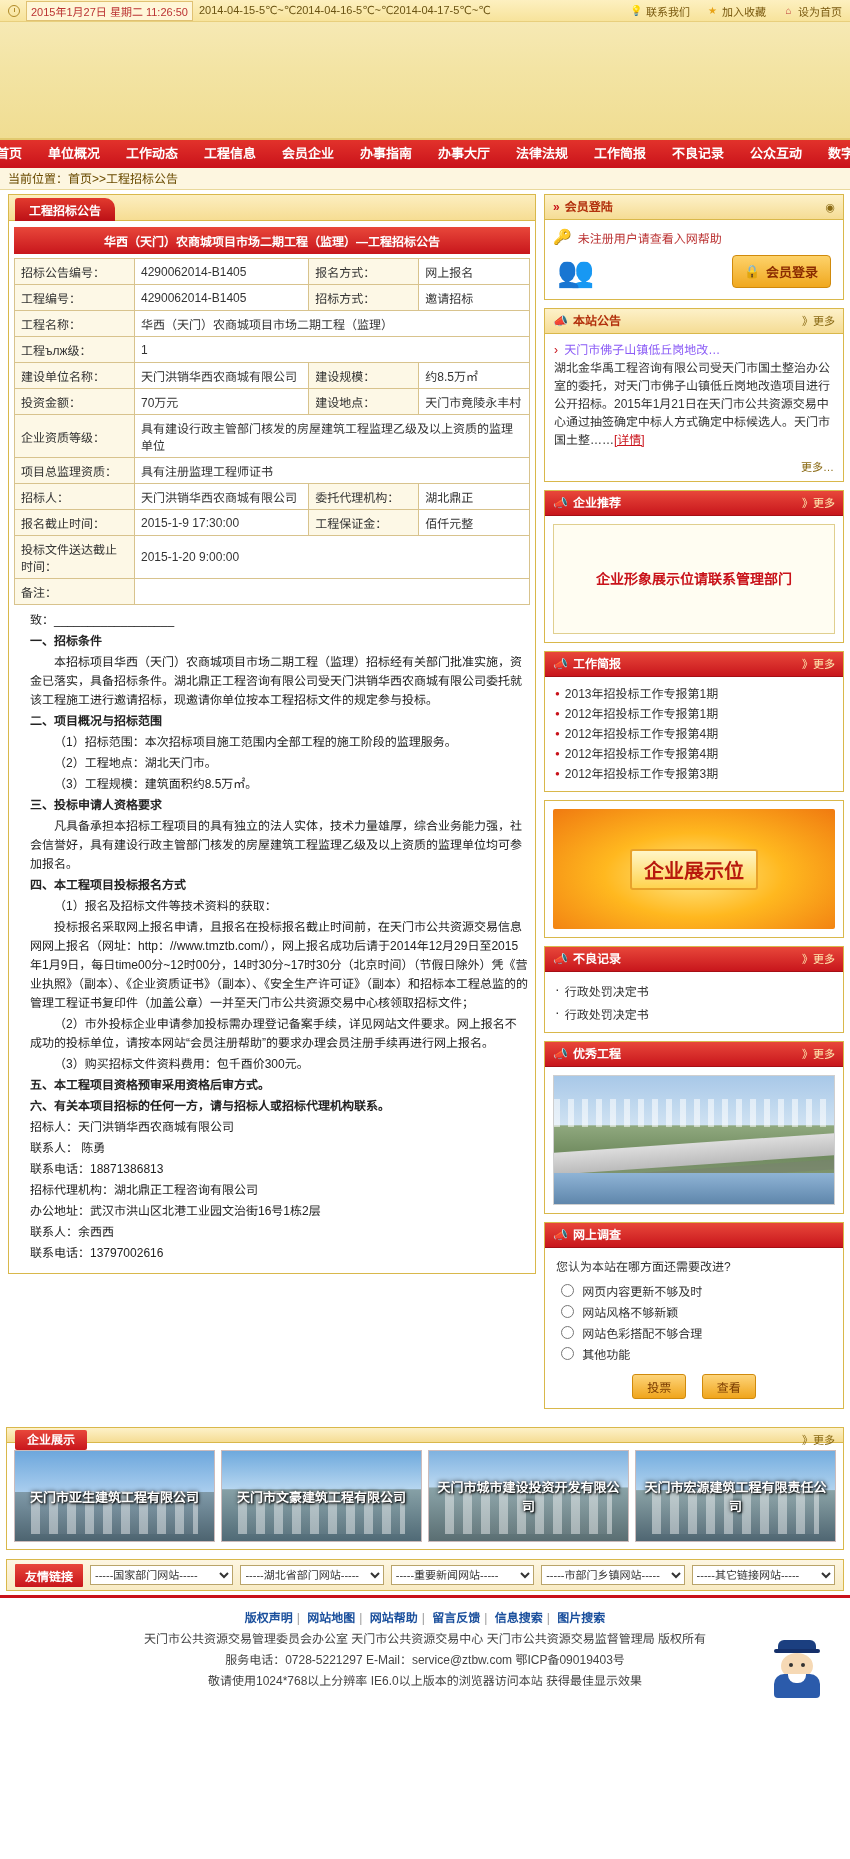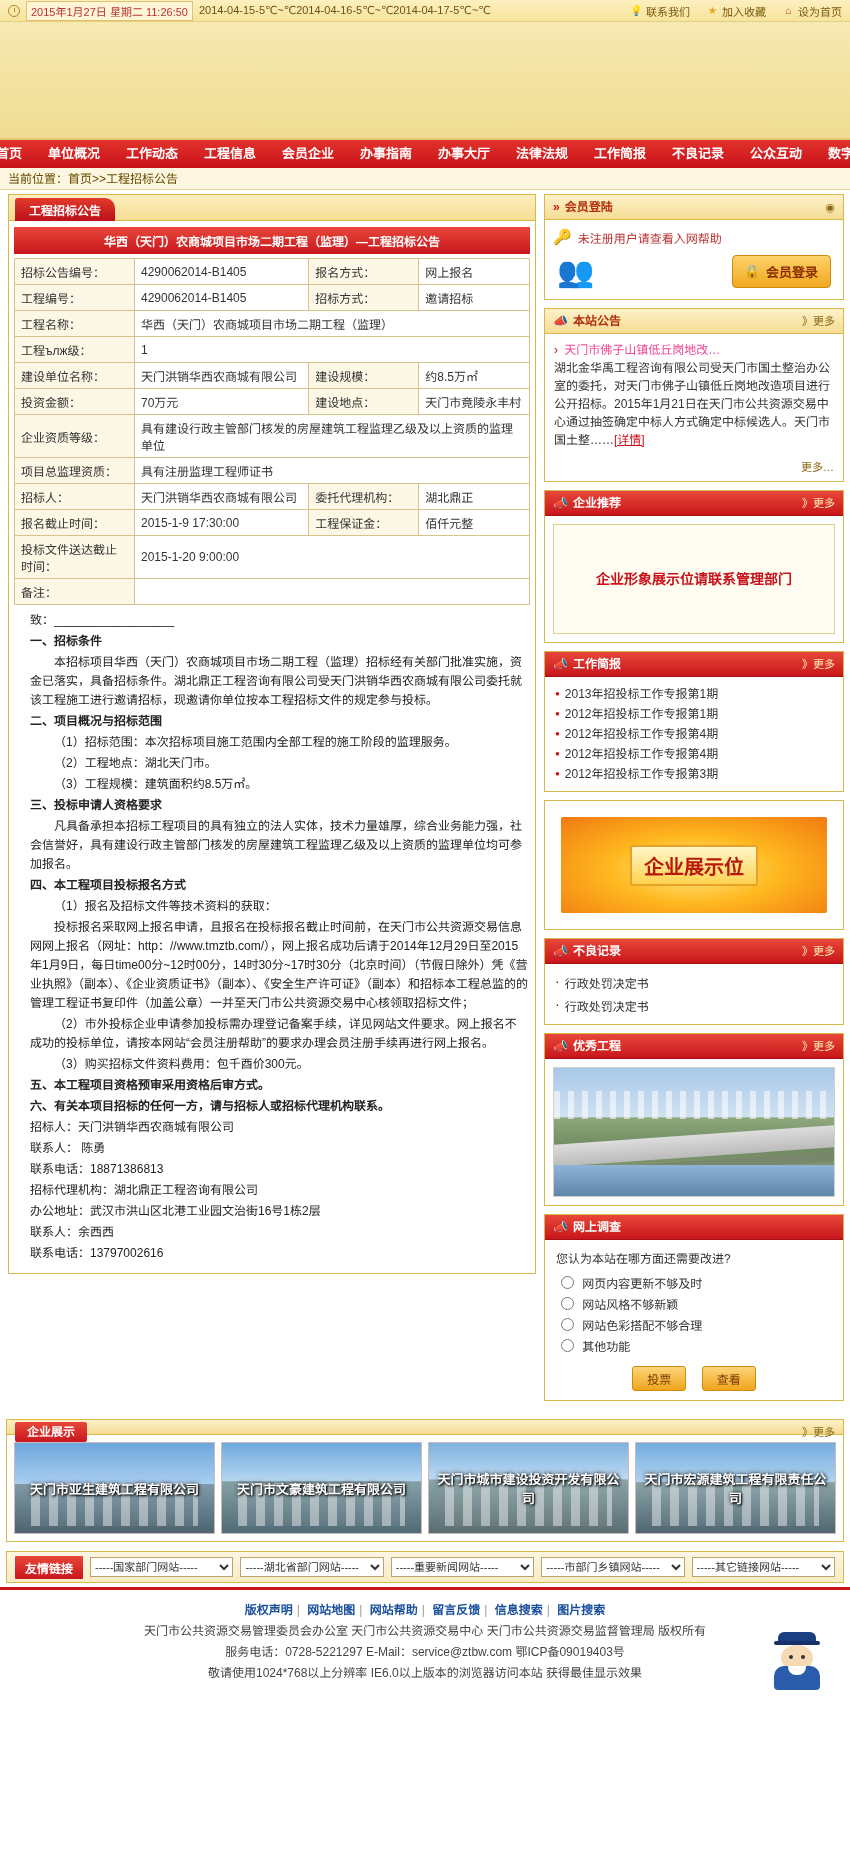--- a/index.html
+++ b/index.html
@@ -140,7 +140,7 @@
   .lock { color:#b2300c; }
 
   .notice-body { padding: 7px 9px; font-size: 12px; line-height: 18px; color:#333; }
-  .notice-body .hl { color:#ec4899; }
+  .notice-body .hl { color:#8b5cf6; }
   .notice-body .arrow { color:#c9121a; margin-right:3px; }
   .notice-body .detail { color:#c9121a; }
   .more-line { text-align:right; padding: 2px 9px 7px; font-size:11px; }

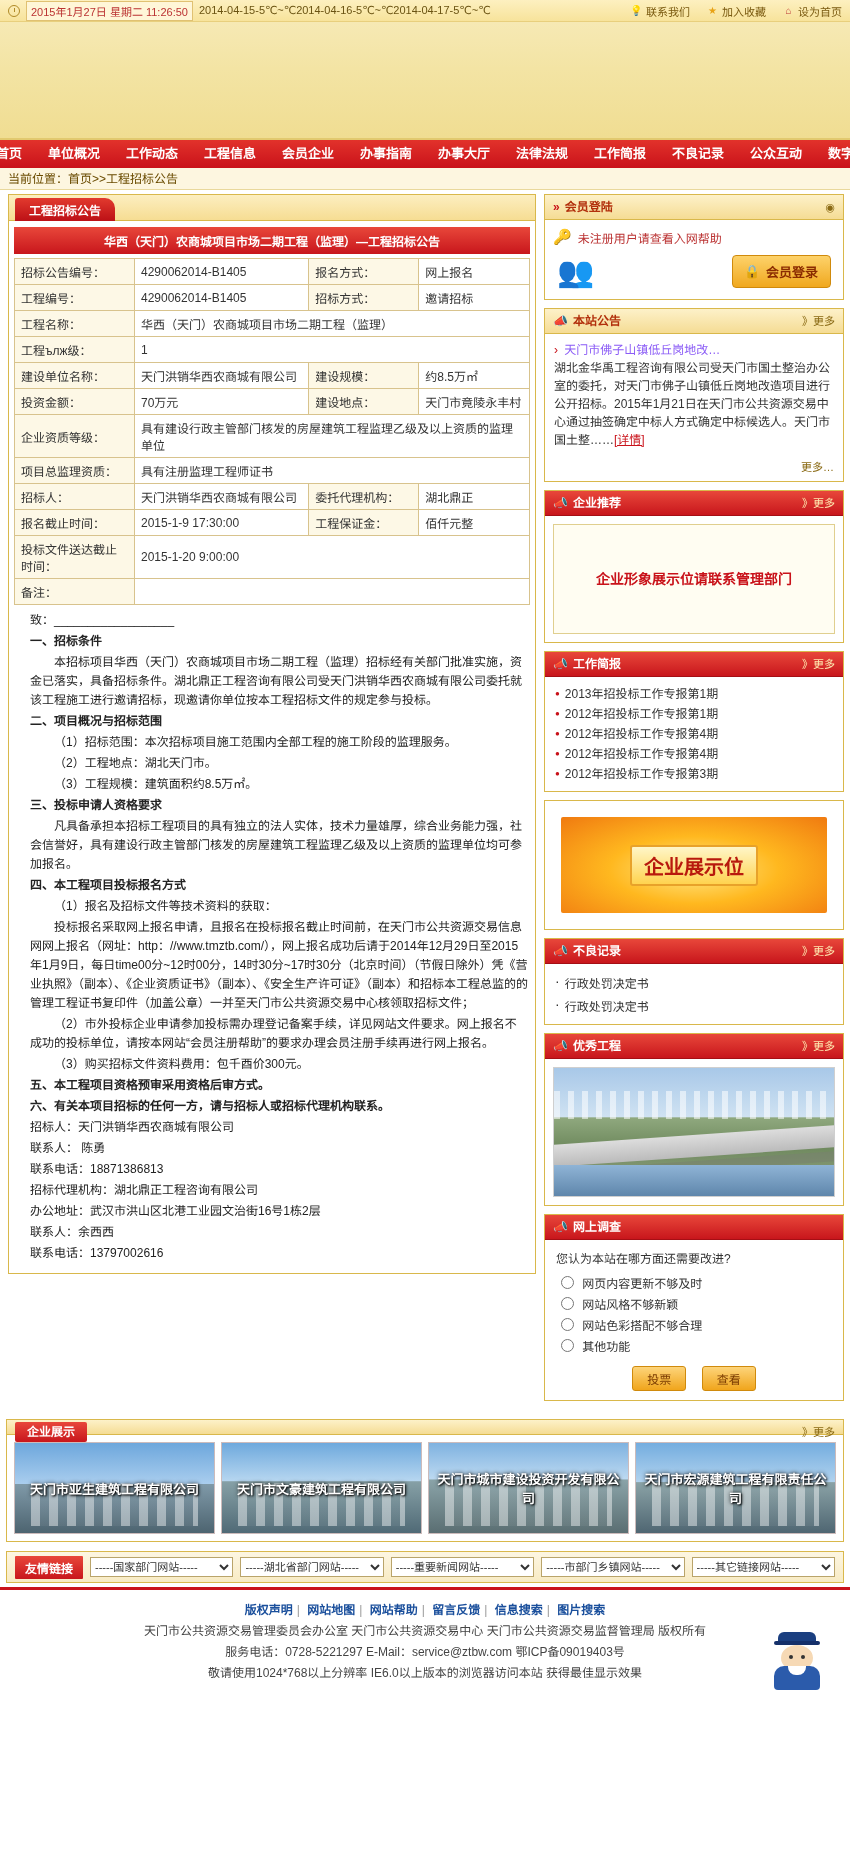--- a/index.html
+++ b/index.html
@@ -159,7 +159,7 @@
   ul.rlist a { color:#333; text-decoration:none; }
 
   .showcase {
-    margin: 16px; height: 96px; border-radius:2px;
+    margin: 8px; height: 120px; border-radius:2px;
     background: radial-gradient(ellipse at 50% 55%, #ffe98a 0%, #ffb81f 45%, #f07a10 100%);
     display:flex; align-items:center; justify-content:center;
   }

